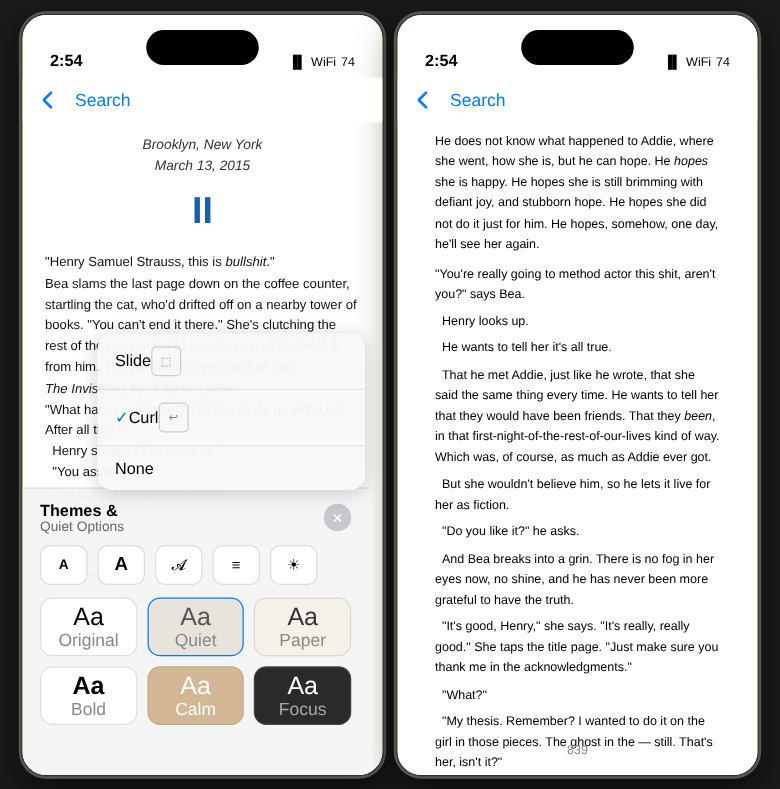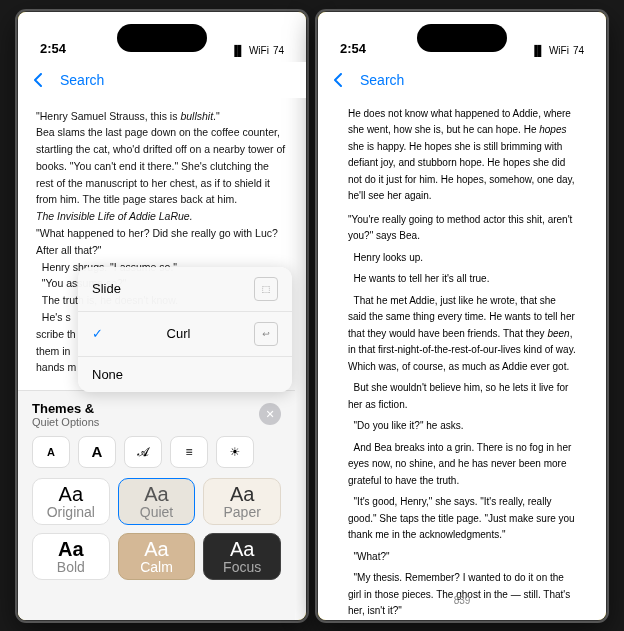--- a/index.html
+++ b/index.html
@@ -24,7 +24,7 @@
       width: 290px;
       height: 610px;
       background: #fde047;
-      border-radius: 9px;
+      border-radius: 20px;
       overflow: hidden;
       position: relative;
       border: 1px solid #333;

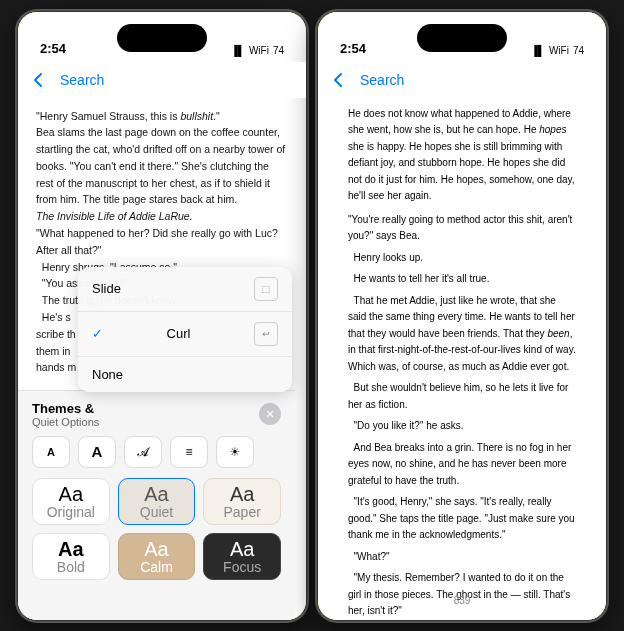--- a/index.html
+++ b/index.html
@@ -341,6 +341,11 @@
       </div>
 
       <div class="book-content">
+        <div class="book-header">
+          <div class="book-location">Brooklyn, New York</div>
+          <div class="book-location">March 13, 2015</div>
+          <div class="book-chapter">II</div>
+        </div>
         <div class="book-text">
           <p>"Henry Samuel Strauss, this is <em>bullshit</em>."</p>
           <p>Bea slams the last page down on the coffee counter, startling the cat, who'd drifted off on a nearby tower of books. "You can't end it there." She's clutching the rest of the manuscript to her chest, as if to shield it from him. The title page stares back at him.</p>

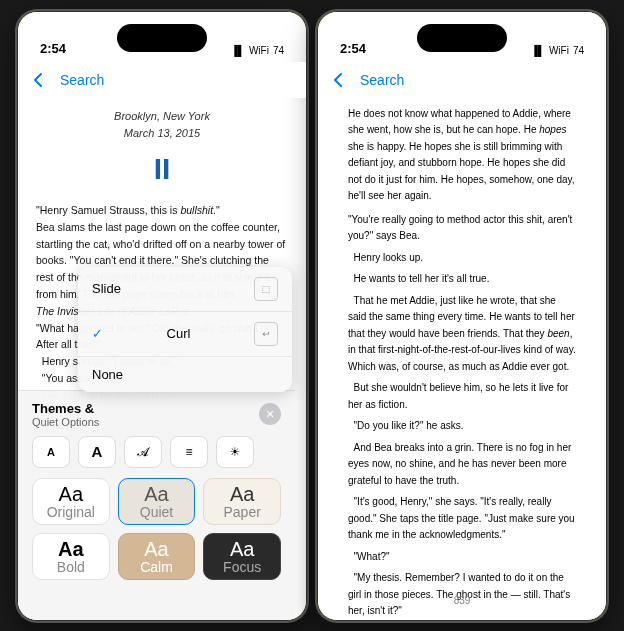--- a/index.html
+++ b/index.html
@@ -151,7 +151,6 @@
     .slide-menu-item {
       display: flex;
       align-items: center;
-      justify-content: space-between;
       padding: 10px 14px;
       font-size: 13px;
       border-bottom: 1px solid rgba(0,0,0,0.08);

